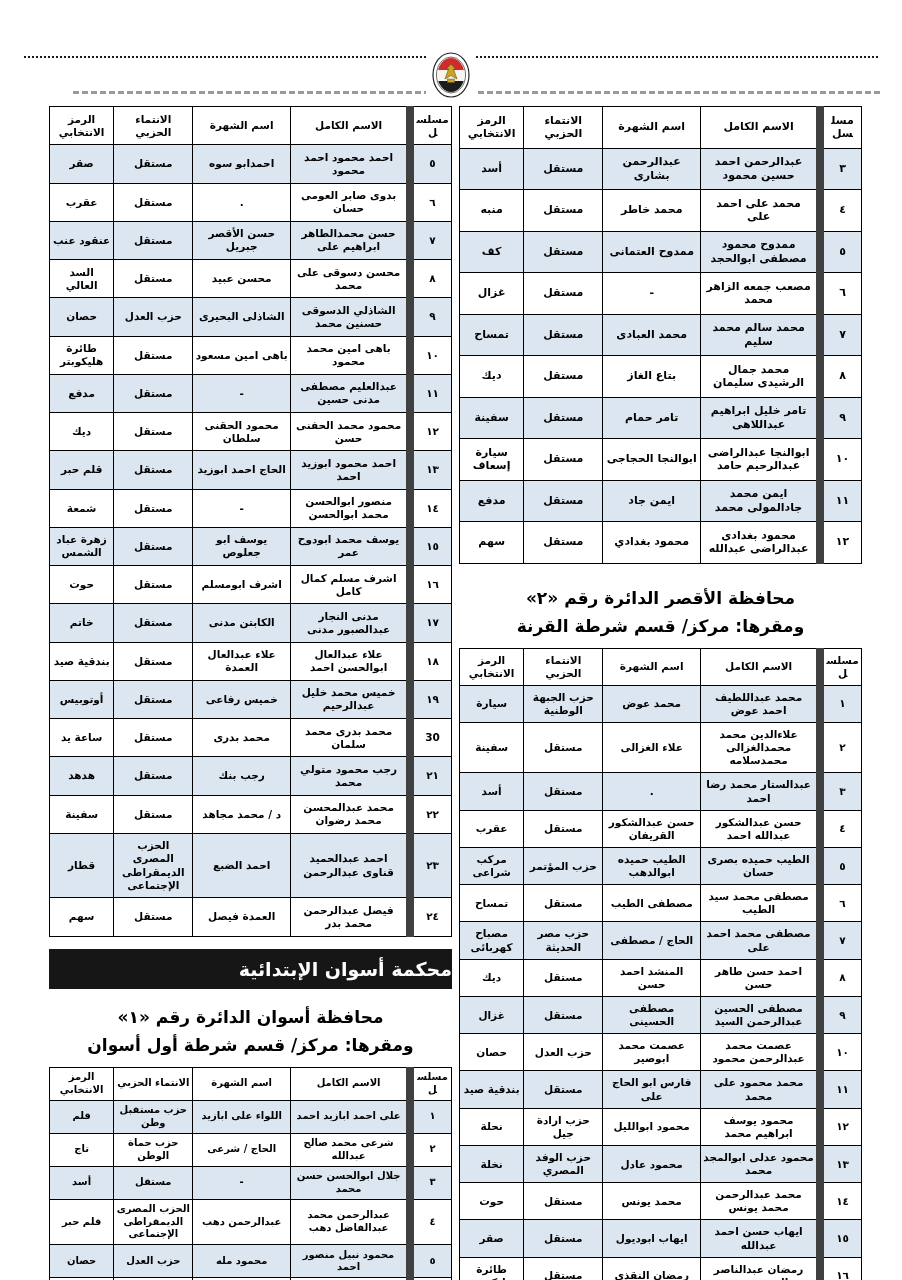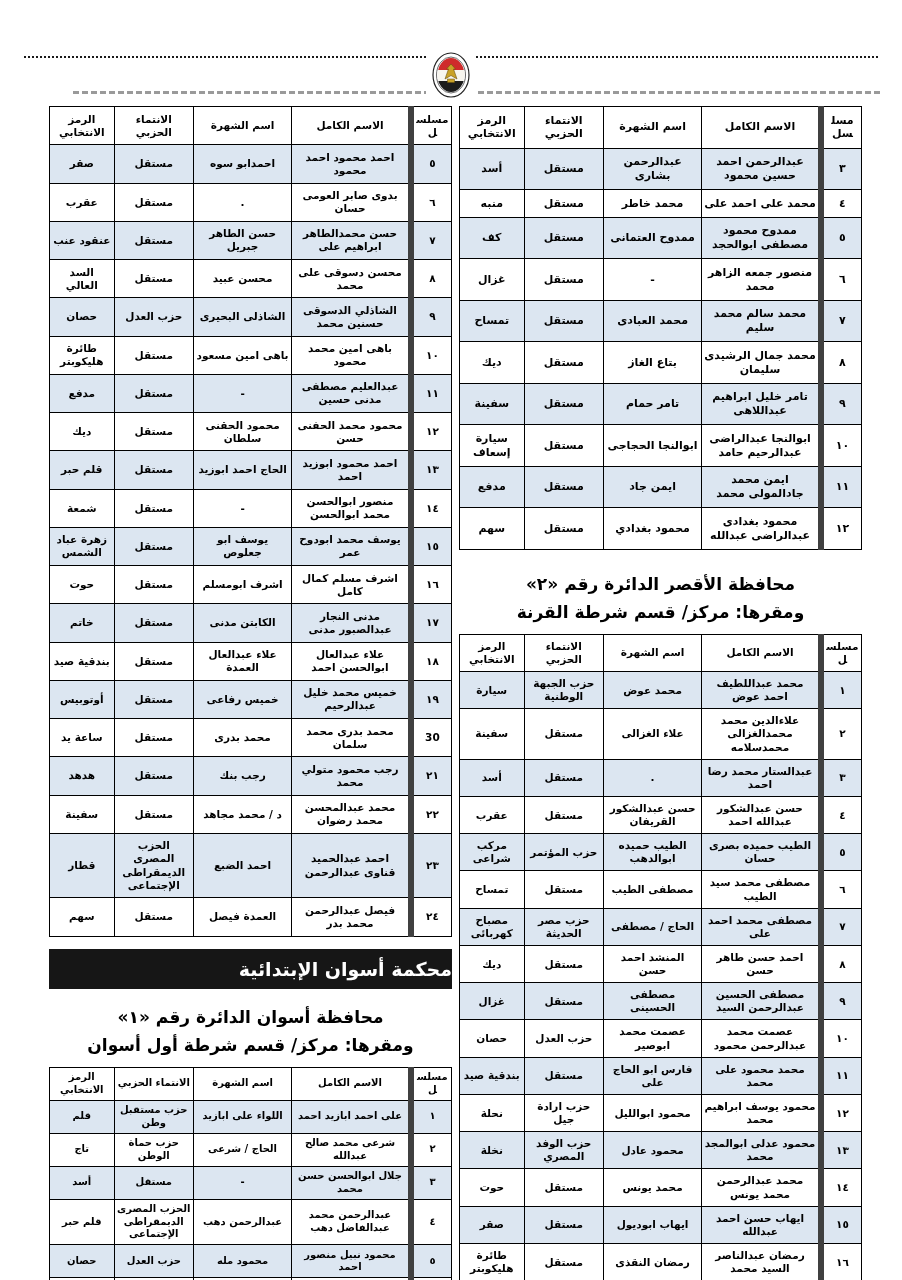--- a/index.html
+++ b/index.html
@@ -18,7 +18,7 @@
         overflow-wrap:break-word;word-break:break-word;line-height:1.25;}
   thead th{background:#fff;}
   tbody tr:nth-child(odd) td{background:#dce6f1;}
-  .c0{width:9%;border-left:6px solid #404040;}
+  .c0{width:9%;border-left:8px solid #404040;}
   .c1{width:30%;margin-left:40px;}
   .c2{width:25%;}
   .c3{width:20%;text-align:center;}

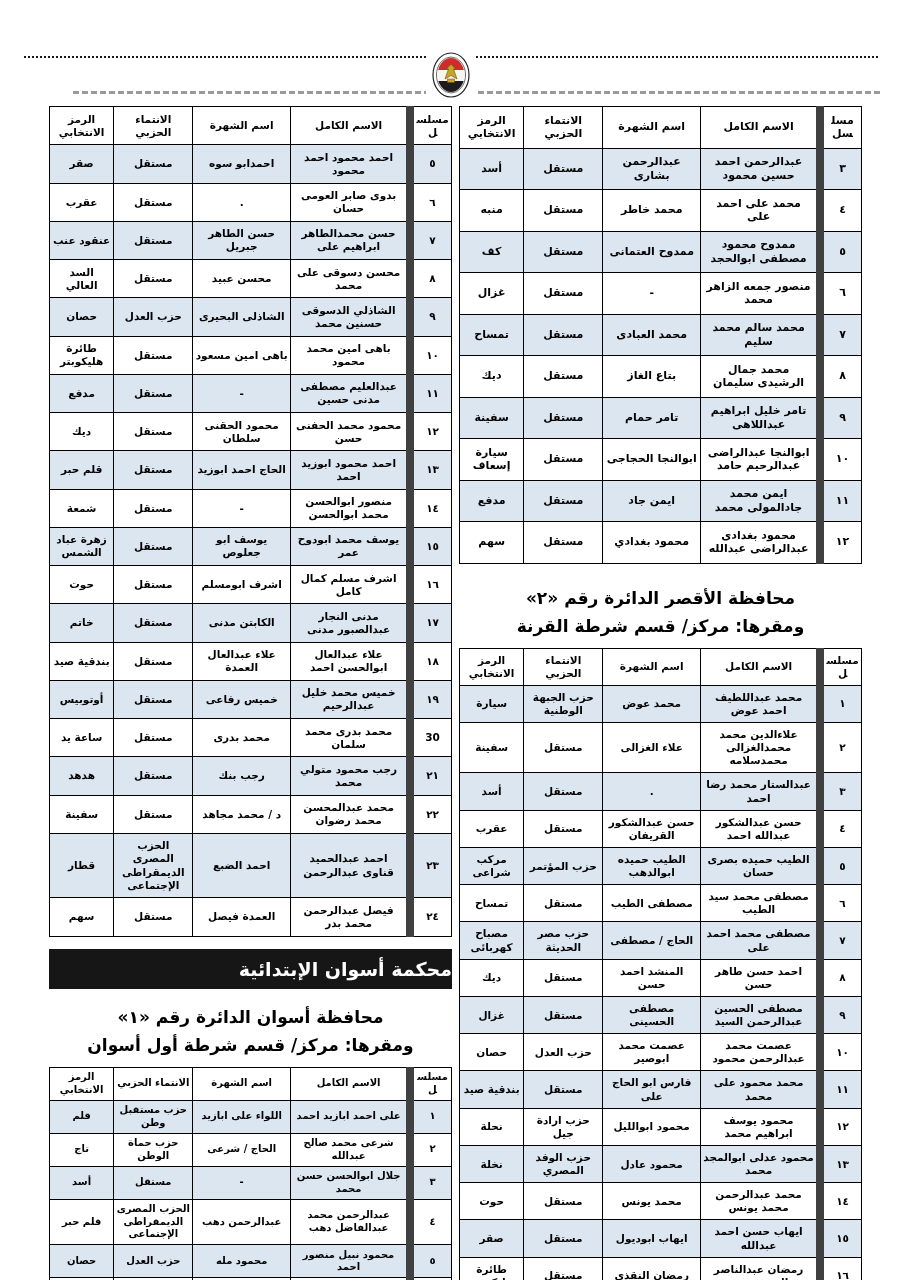--- a/index.html
+++ b/index.html
@@ -305,7 +305,7 @@
           <tr>
             <td class="c0">٧</td>
             <td class="c1">حسن محمدالطاهر ابراهيم على</td>
-            <td class="c2">حسن الطاهر جبريل</td>
+            <td class="c2">حسن الأقصر جبريل</td>
             <td class="c3">مستقل</td>
             <td class="c4">عنقود عنب</td>
           </tr>

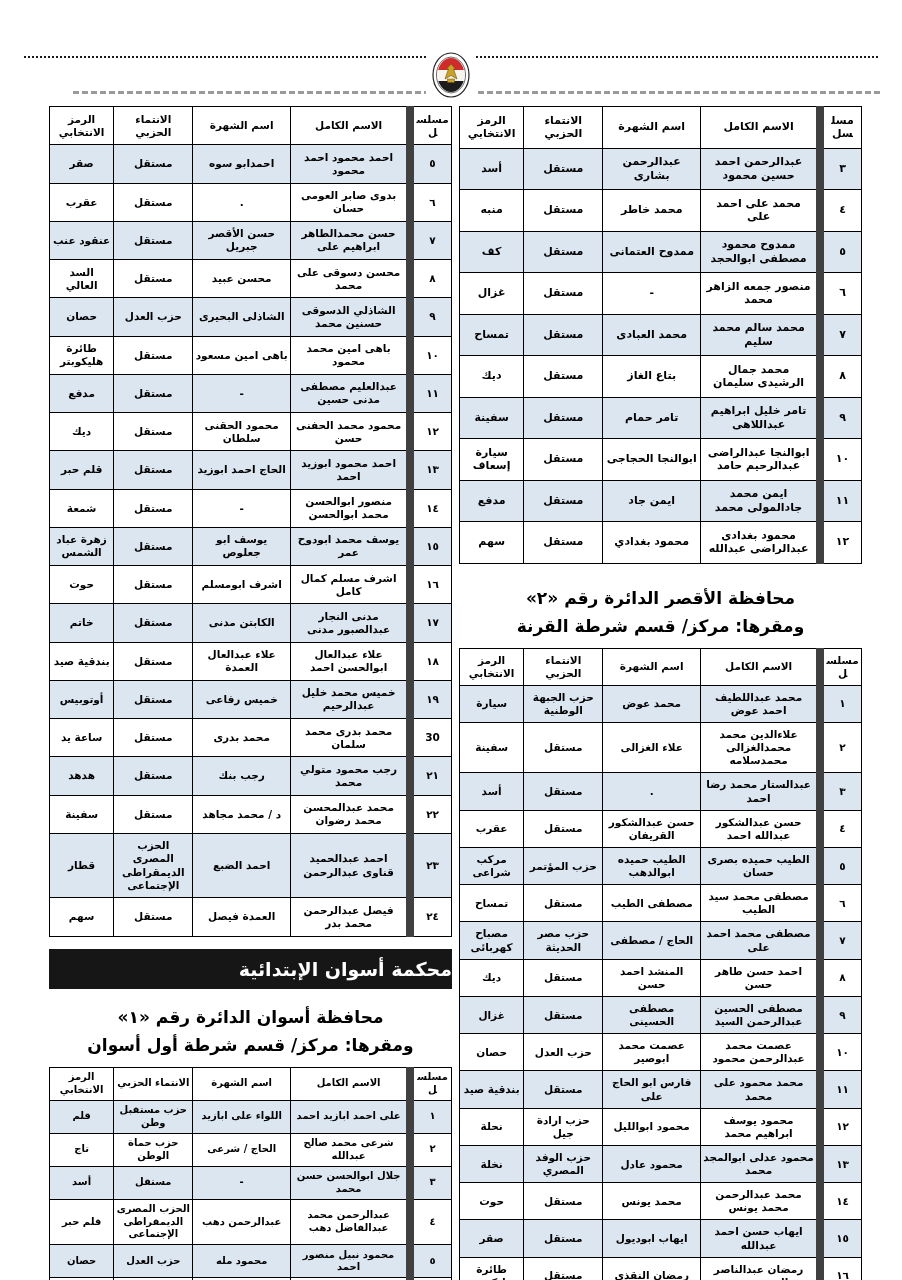--- a/index.html
+++ b/index.html
@@ -94,7 +94,7 @@
           </tr>
           <tr>
             <td class="c0">٦</td>
-            <td class="c1">منصور جمعه الزاهر محمد</td>
+            <td class="c1">مصعب جمعه الزاهر محمد</td>
             <td class="c2">-</td>
             <td class="c3">مستقل</td>
             <td class="c4">غزال</td>

